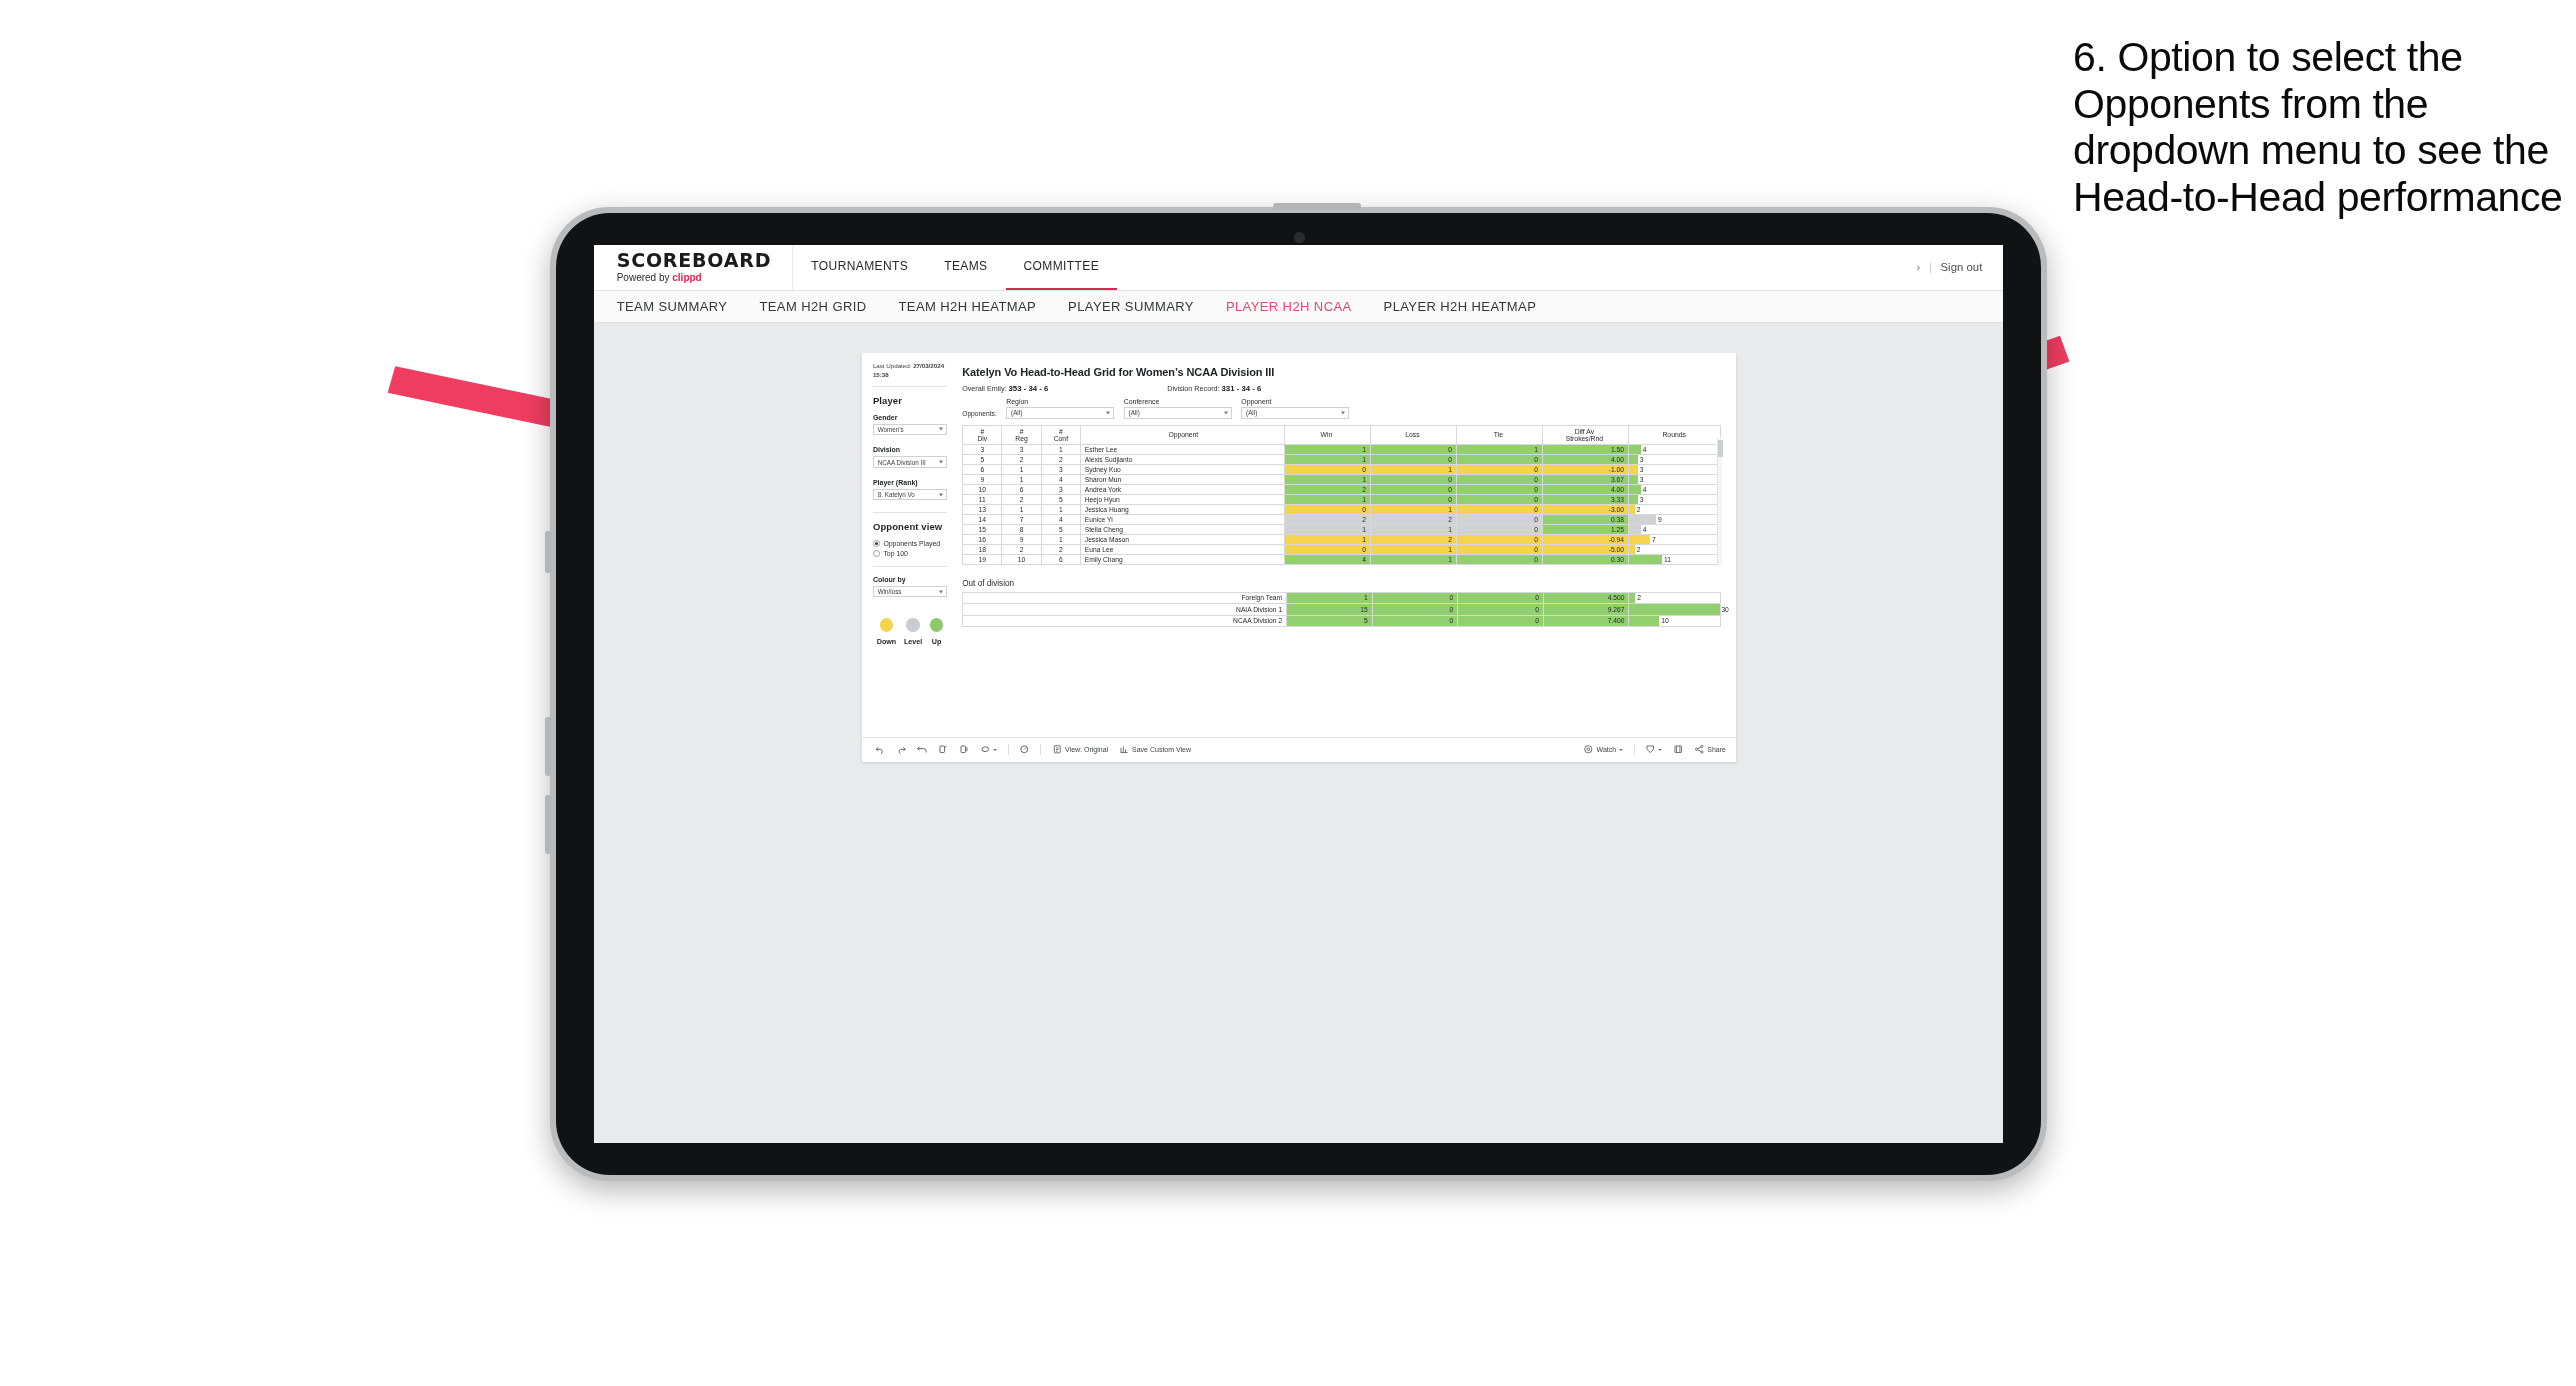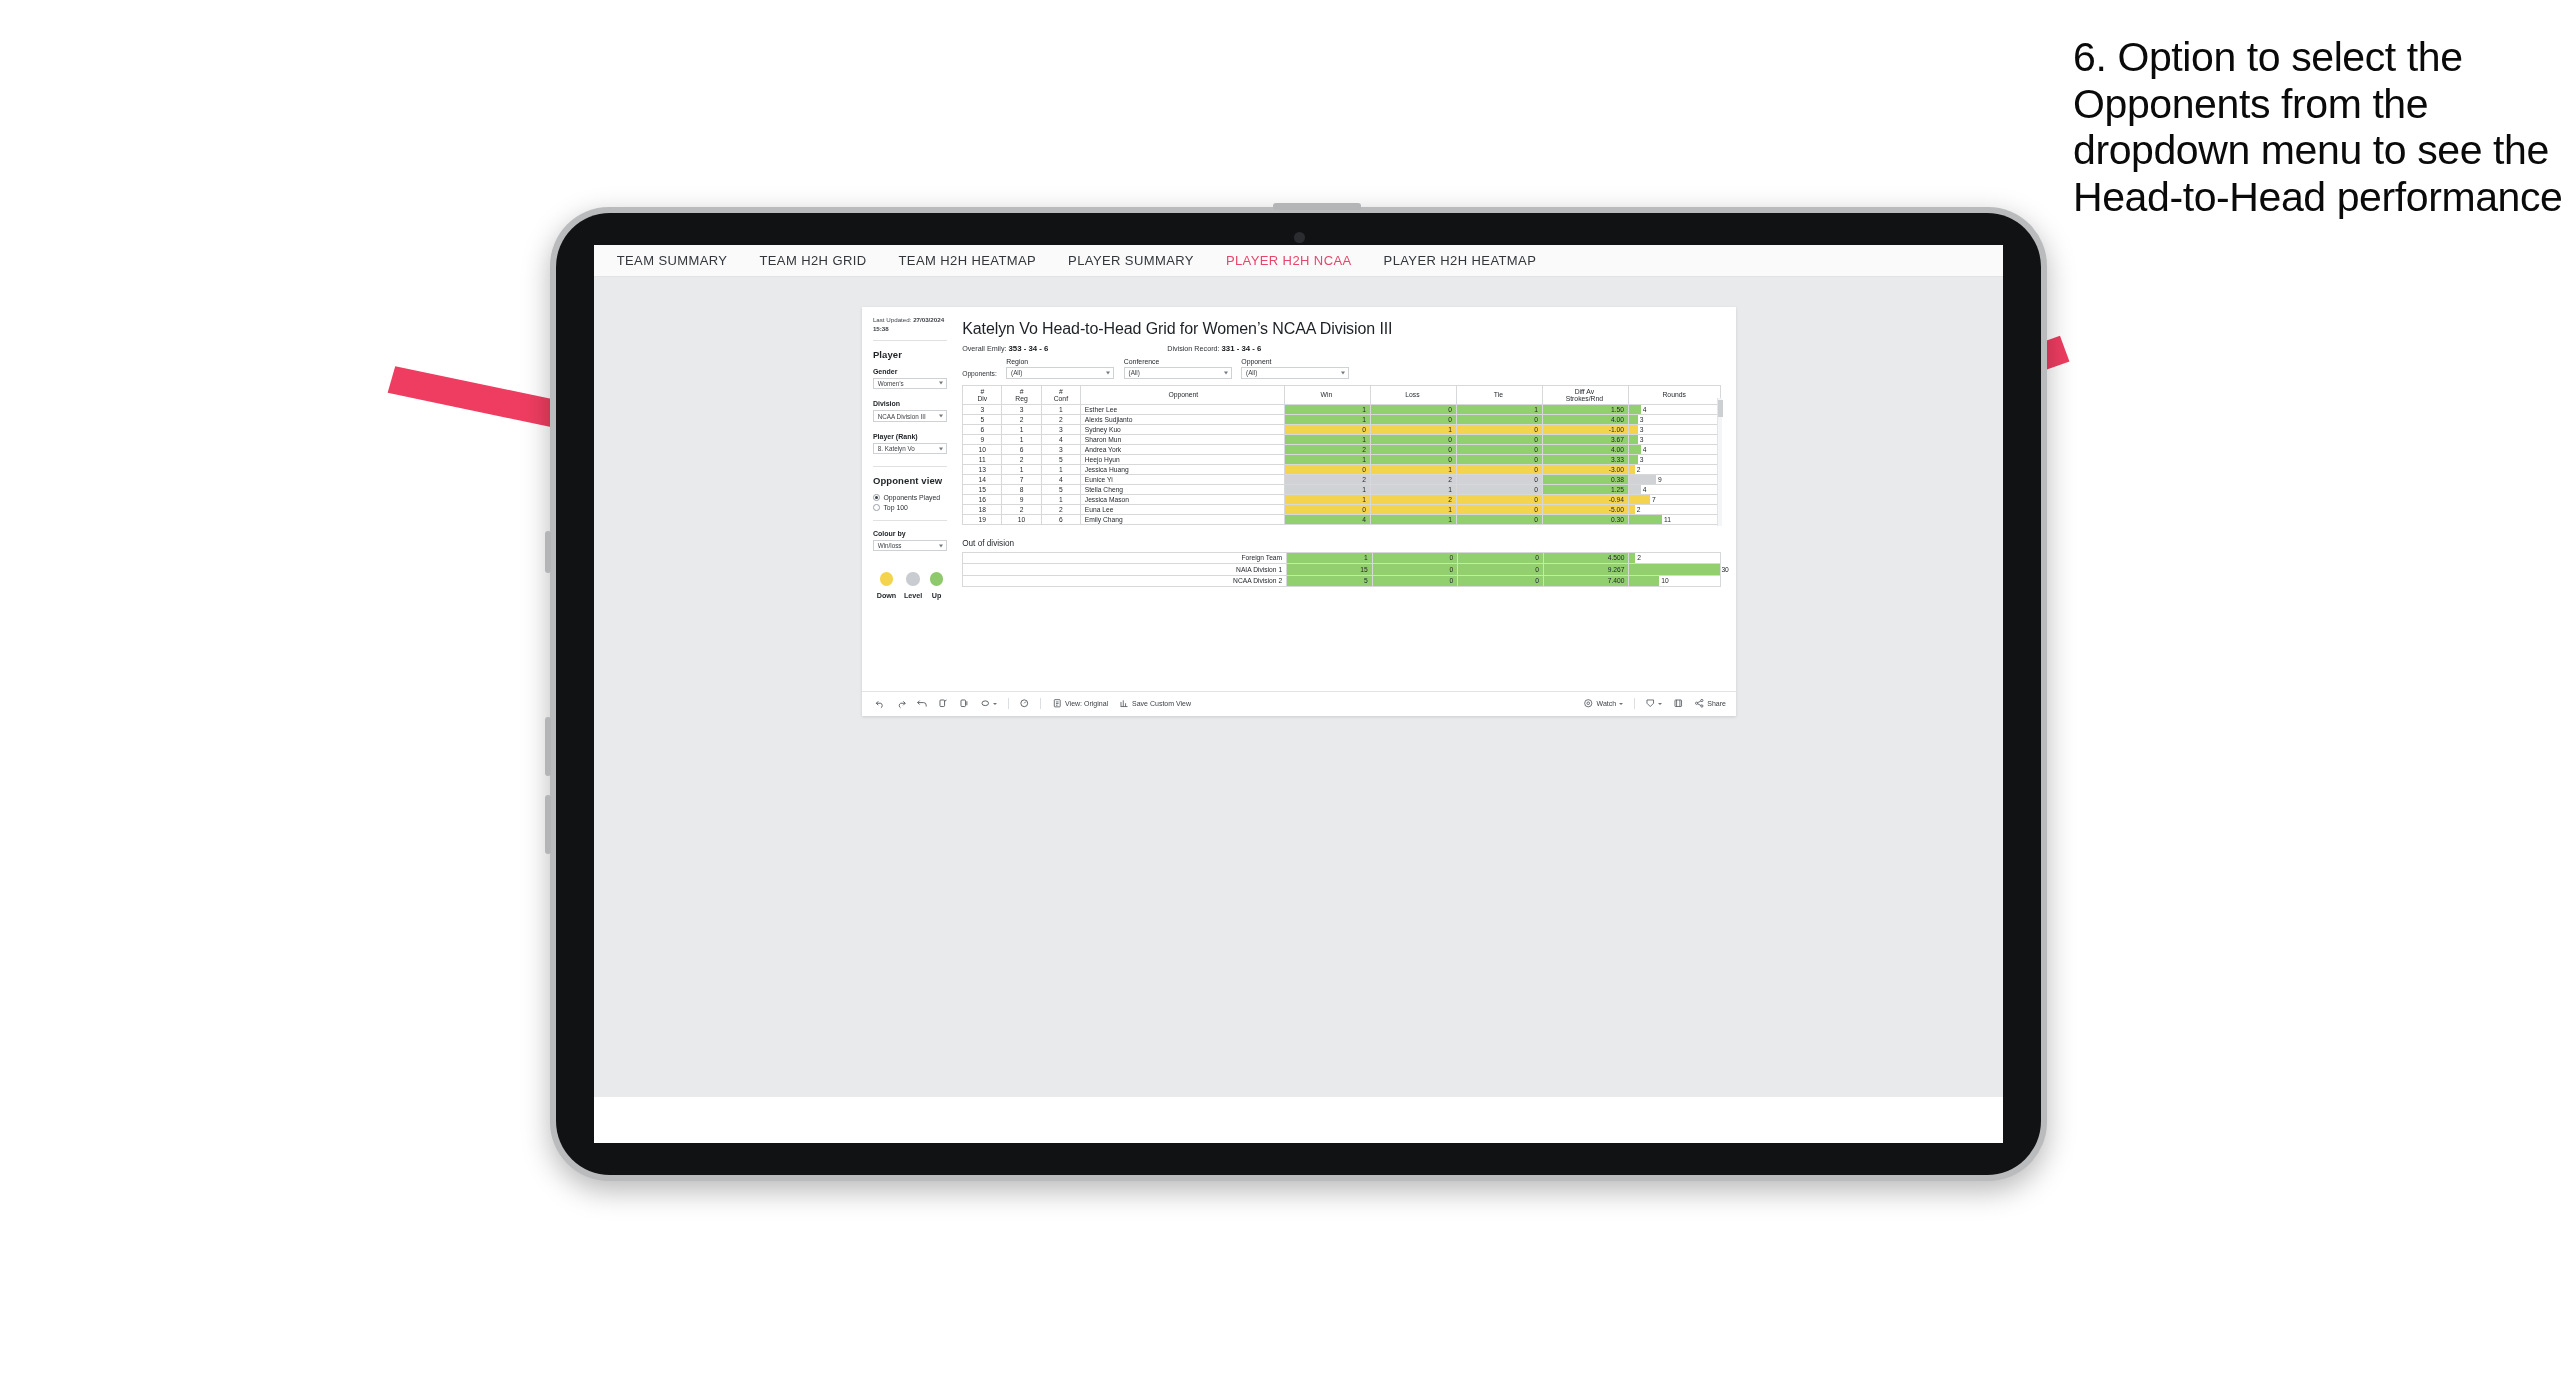--- a/index.html
+++ b/index.html
@@ -224,6 +224,22 @@
 
       <div id="screen">
 
+        <div id="app-header">
+          <div id="brand">
+            <div id="brand-title">SCOREBOARD</div>
+            <div id="brand-sub"><span>Powered by </span><span class="clippd">clippd</span></div>
+          </div>
+          <nav class="top-nav">
+            <div class="top-nav-item">TOURNAMENTS</div>
+            <div class="top-nav-item">TEAMS</div>
+            <div class="top-nav-item active">COMMITTEE</div>
+          </nav>
+          <div id="header-right">
+            <span id="chev">›</span>
+            <span class="sep">|</span>
+            <span>Sign out</span>
+          </div>
+        </div>
 
         <div id="sub-nav">
           <div class="sub-nav-item">TEAM SUMMARY</div>

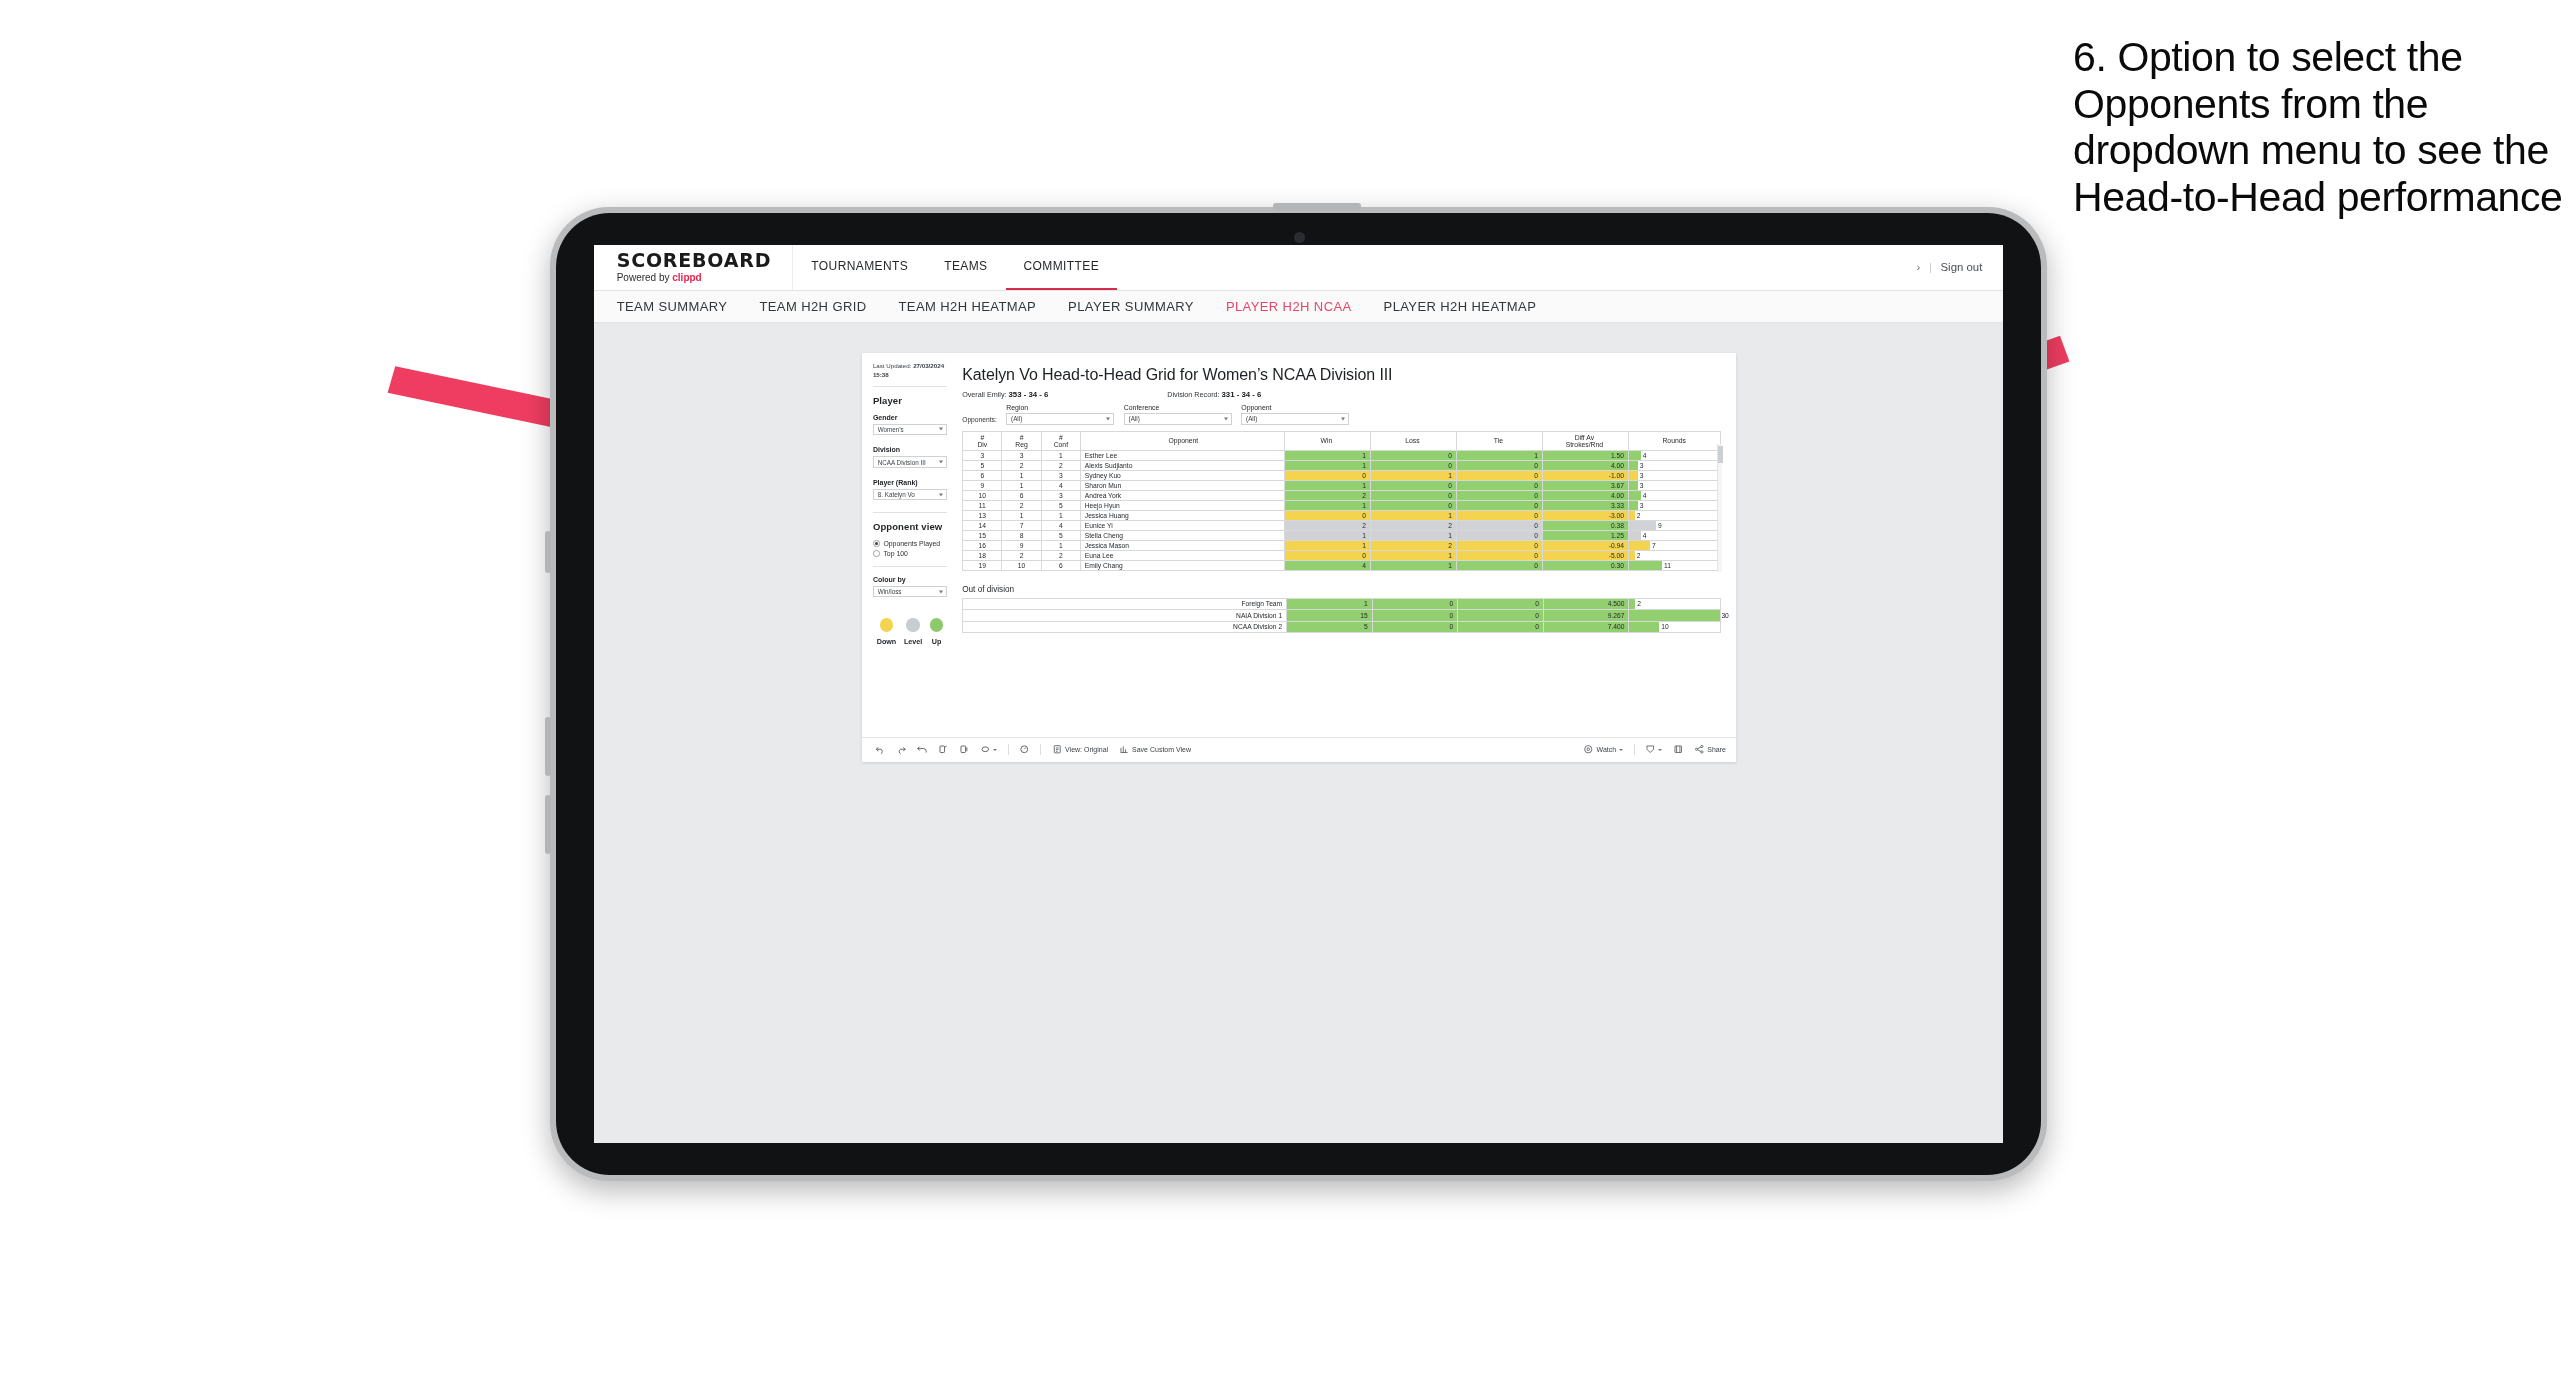--- a/index.html
+++ b/index.html
@@ -143,7 +143,7 @@
 
   
   #main { flex: 1; min-width: 0; padding: 13.3px 15px 0 5.7px; }
-  #viz-title { font-size: 16px; font-weight: 400; color: #1d2125; letter-spacing: -0.1px; }
+  #viz-title { font-size: 11px; font-weight: 700; color: #1d2125; letter-spacing: -0.1px; }
   #records { display: flex; margin-top: 5.7px; font-size: 7.2px; color: #2e3237; }
   #records b { font-weight: 700; font-size: 7.8px; color: #16191c; }
   #rec-overall { width: 205px; }

